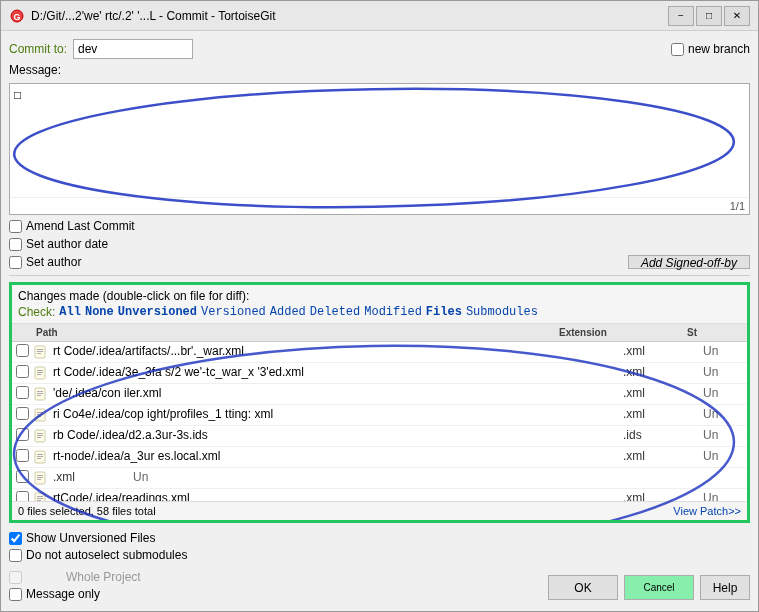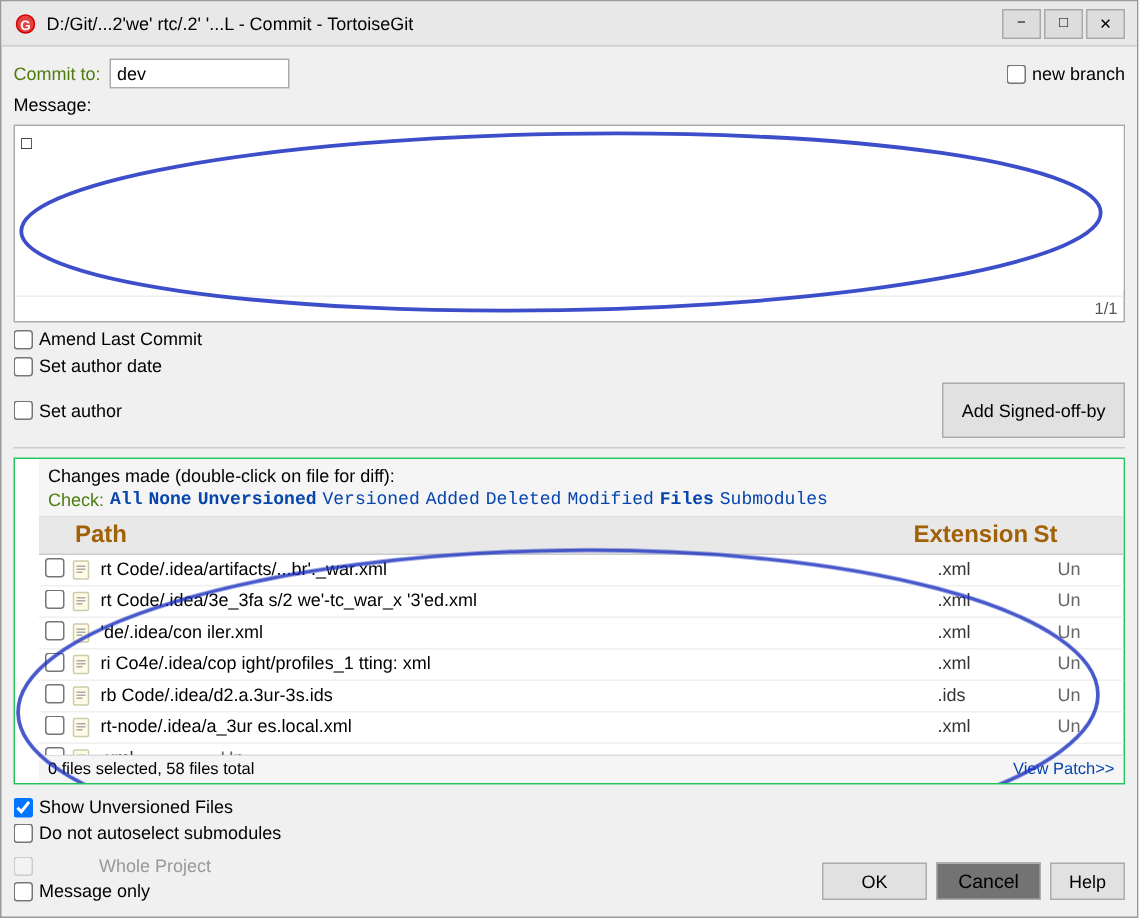--- a/index.html
+++ b/index.html
@@ -139,13 +139,14 @@
     }
 
     .button {
-      height: 37px;
+      height: 14px;
       padding: 0 12px;
       background: #e1e1e1;
       border: 1px solid #adadad;
       font-size: 12px;
       cursor: pointer;
       white-space: nowrap;
+      font-style: italic;
     }
 
     .changes-section {

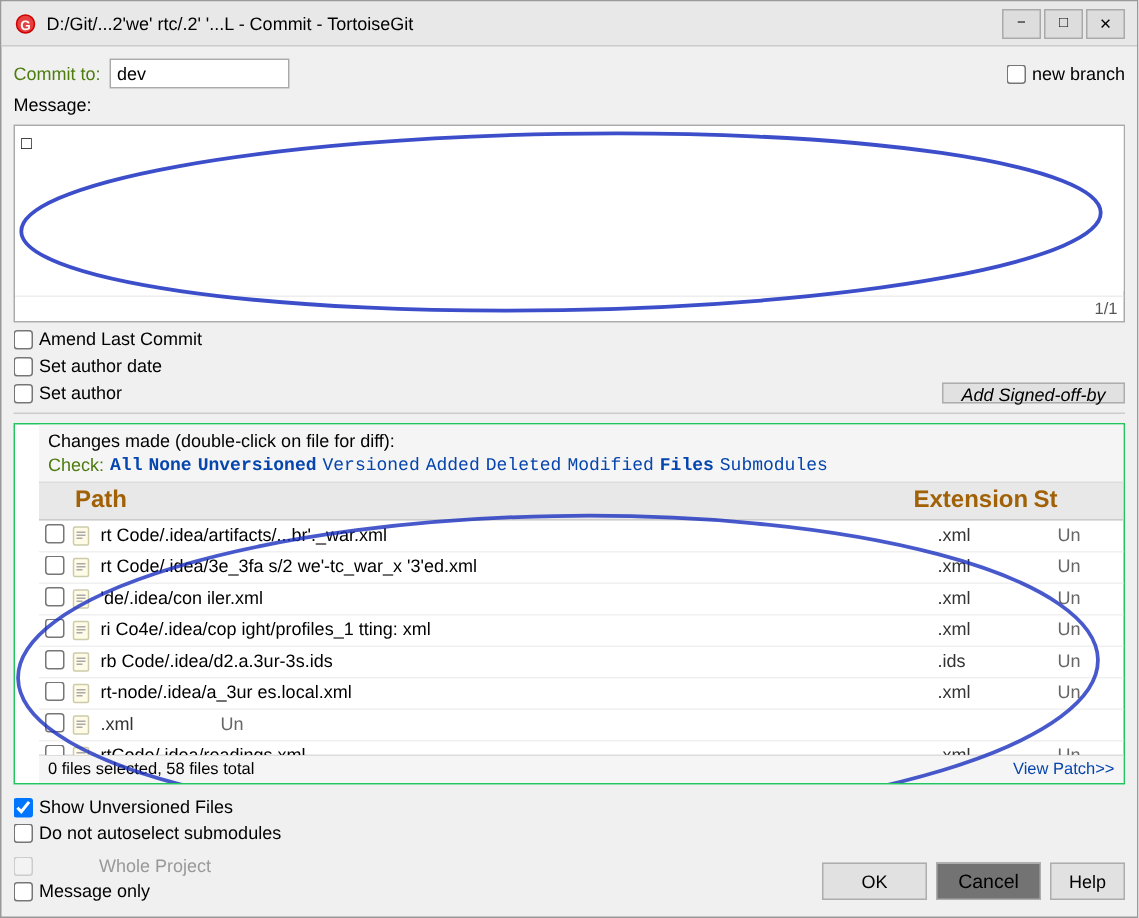--- a/index.html
+++ b/index.html
@@ -153,10 +153,9 @@
       flex: 1;
       display: flex;
       flex-direction: column;
-      border: 1px solid #22c55e;
+      border: 3px solid #22c55e;
       background: white;
       overflow: hidden;
-      padding-left: 16px;
     }
 
     .changes-header {

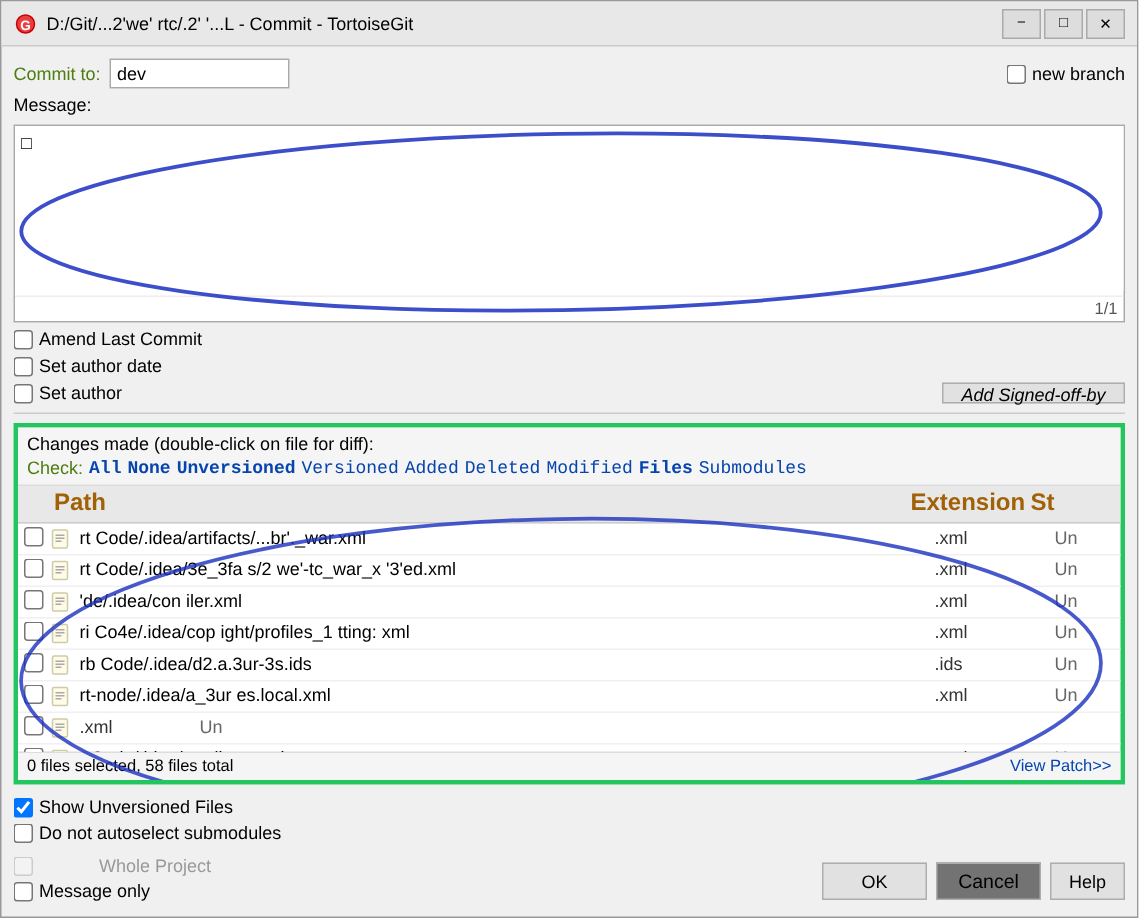--- a/index.html
+++ b/index.html
@@ -192,9 +192,9 @@
     }
 
     .table-header-cell {
-      font-size: 16px;
+      font-size: 10px;
       font-weight: bold;
-      color: #a16207;
+      color: #404040;
     }
 
     .path-col { flex: 1; }

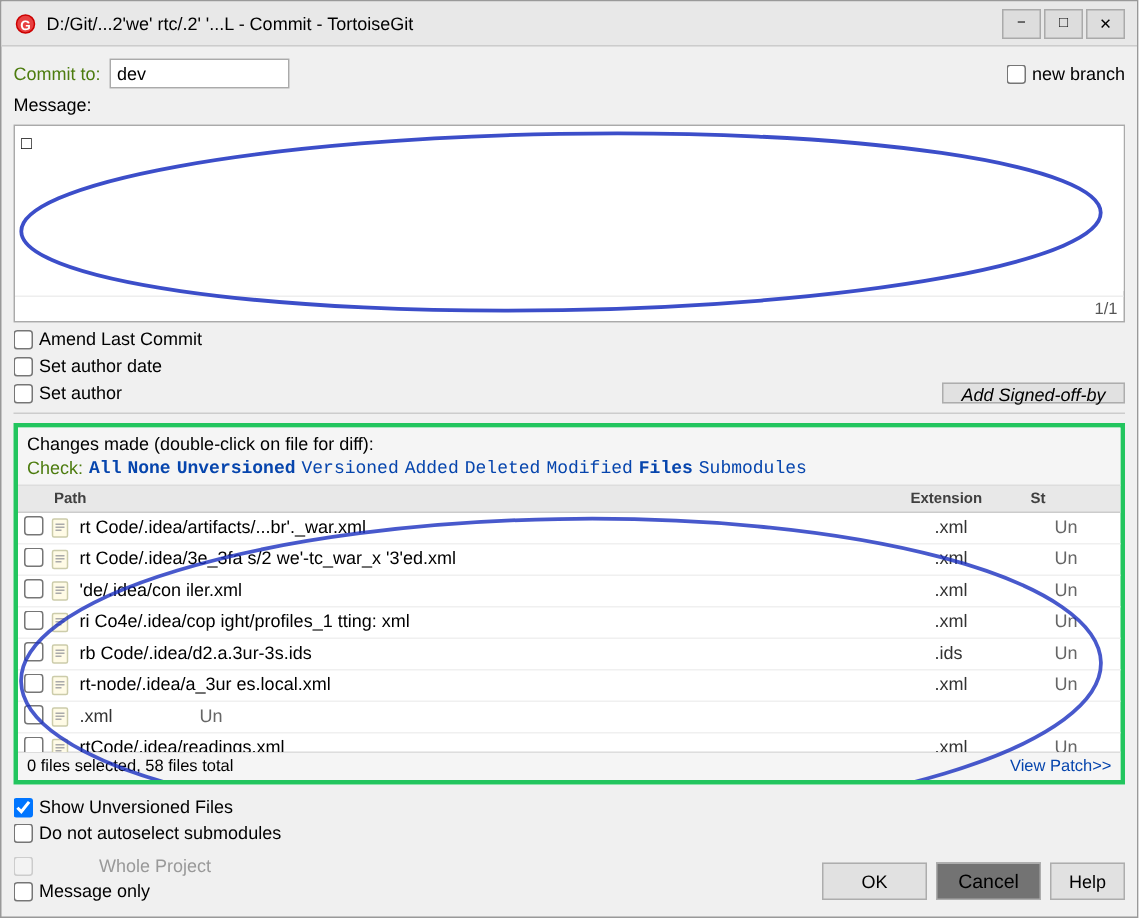--- a/index.html
+++ b/index.html
@@ -199,7 +199,7 @@
 
     .path-col { flex: 1; }
     .ext-col { width: 80px; flex-shrink: 0; }
-    .st-col { width: 40px; flex-shrink: 0; }
+    .st-col { width: 40px; flex-shrink: 0; margin-left: 48px; }
 
     .file-list {
       flex: 1;

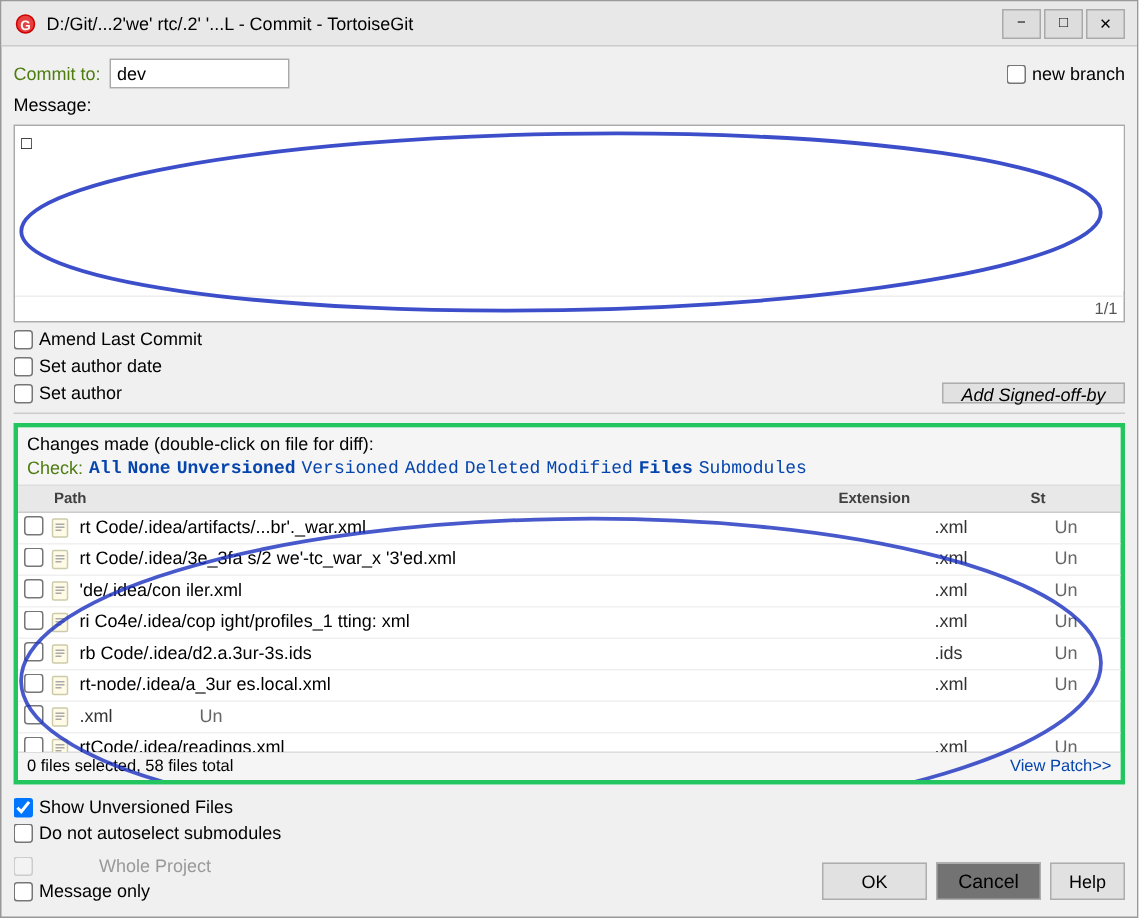--- a/index.html
+++ b/index.html
@@ -298,9 +298,9 @@
     .btn-cancel {
       height: 25px;
       width: 70px;
-      background: #737373;
+      background: #86efac;
       border: 1px solid #adadad;
-      font-size: 13px;
+      font-size: 10px;
       cursor: pointer;
     }
     .btn-help {

